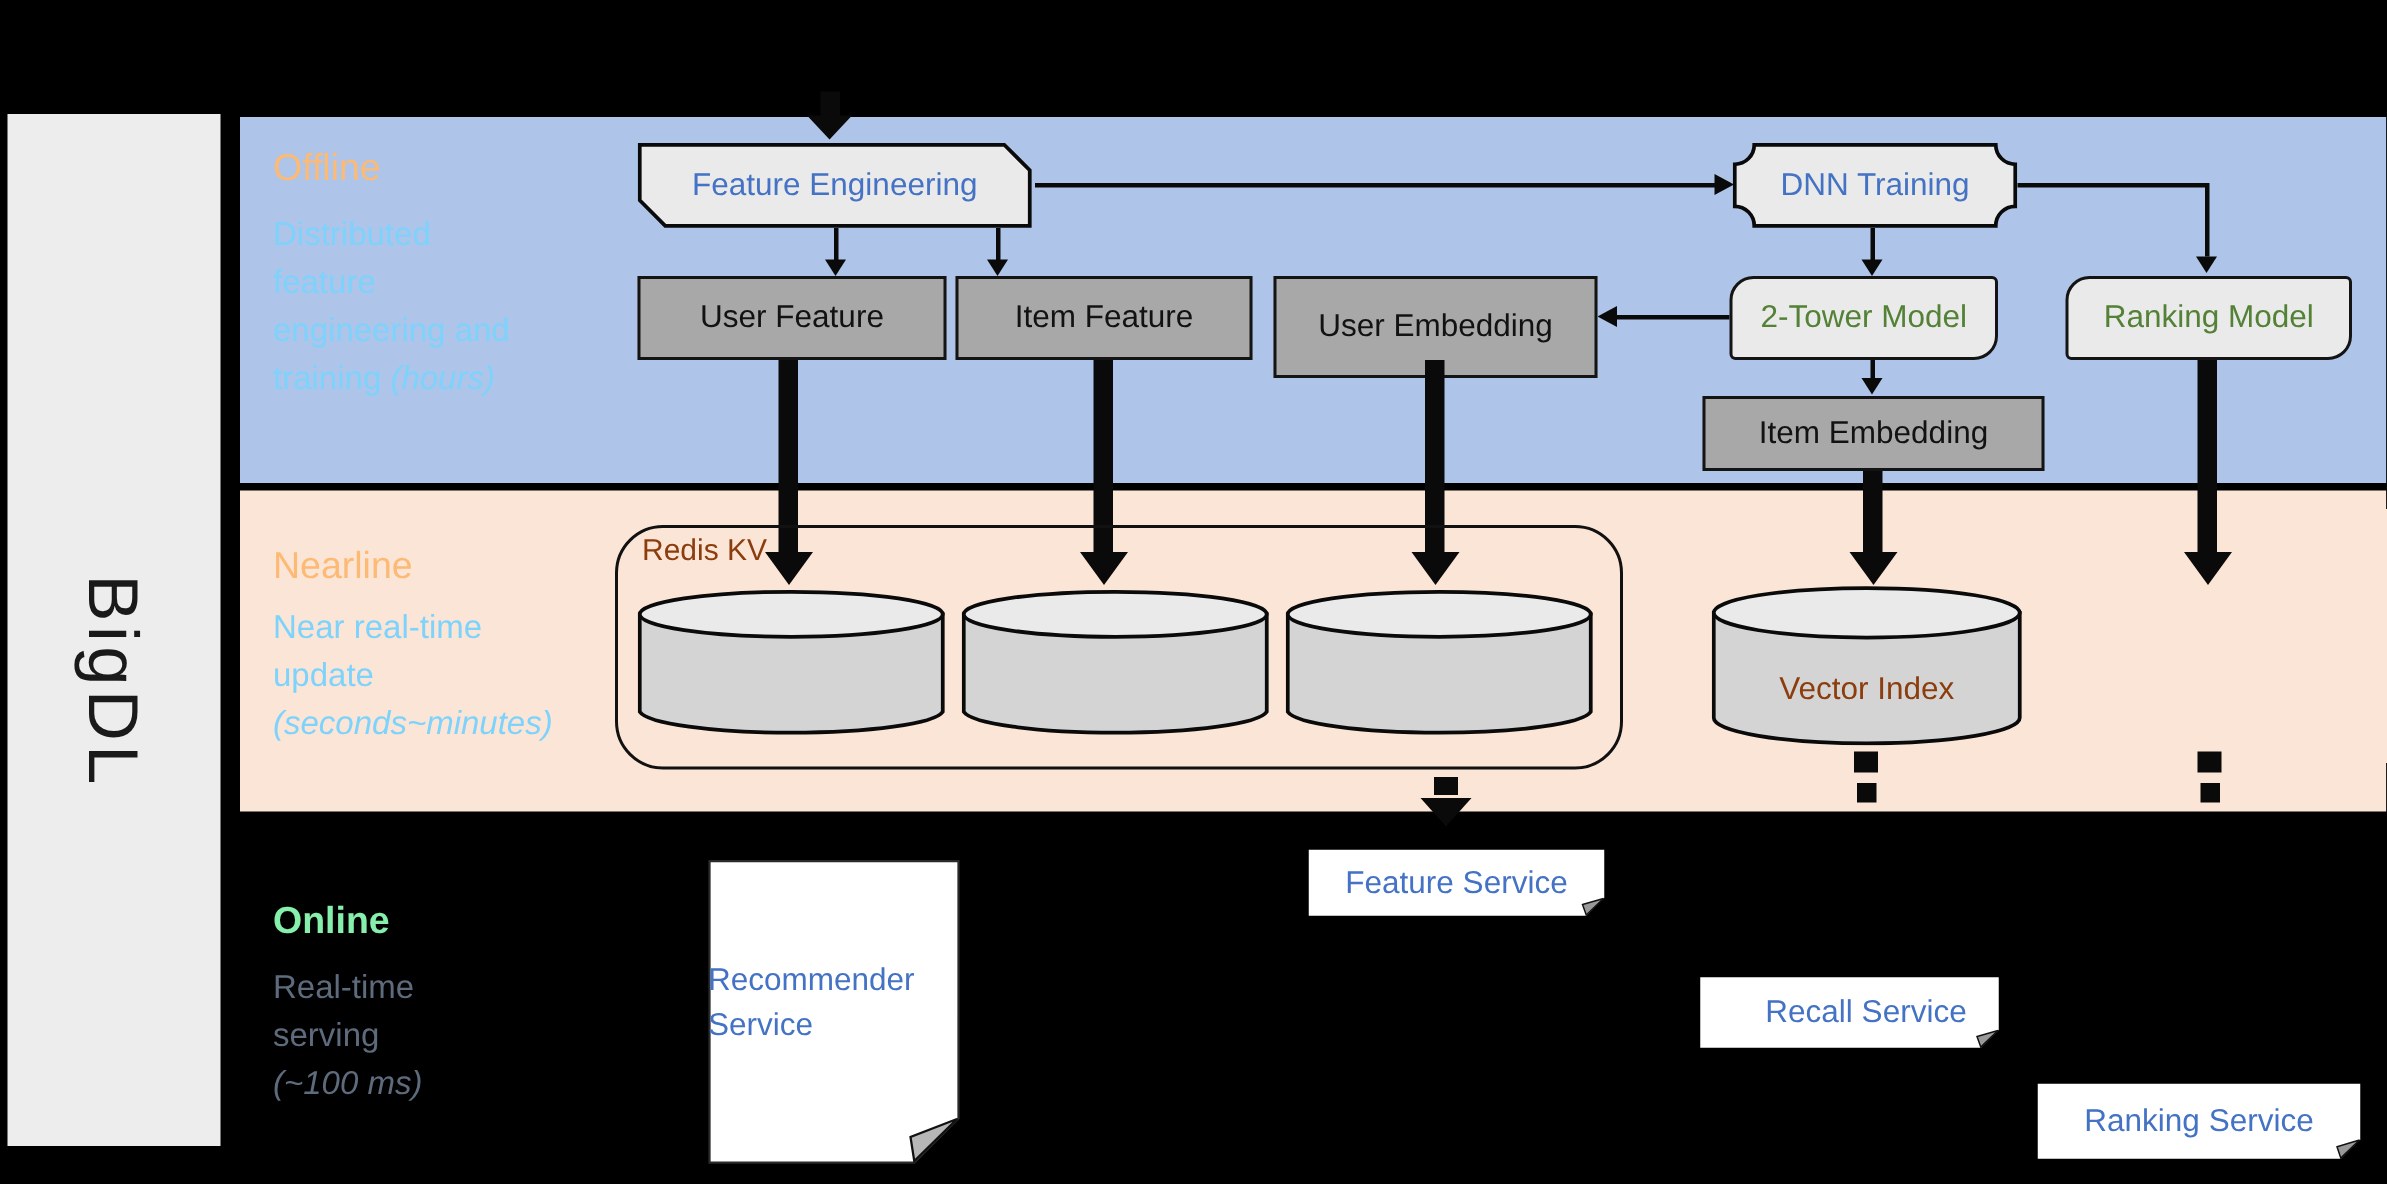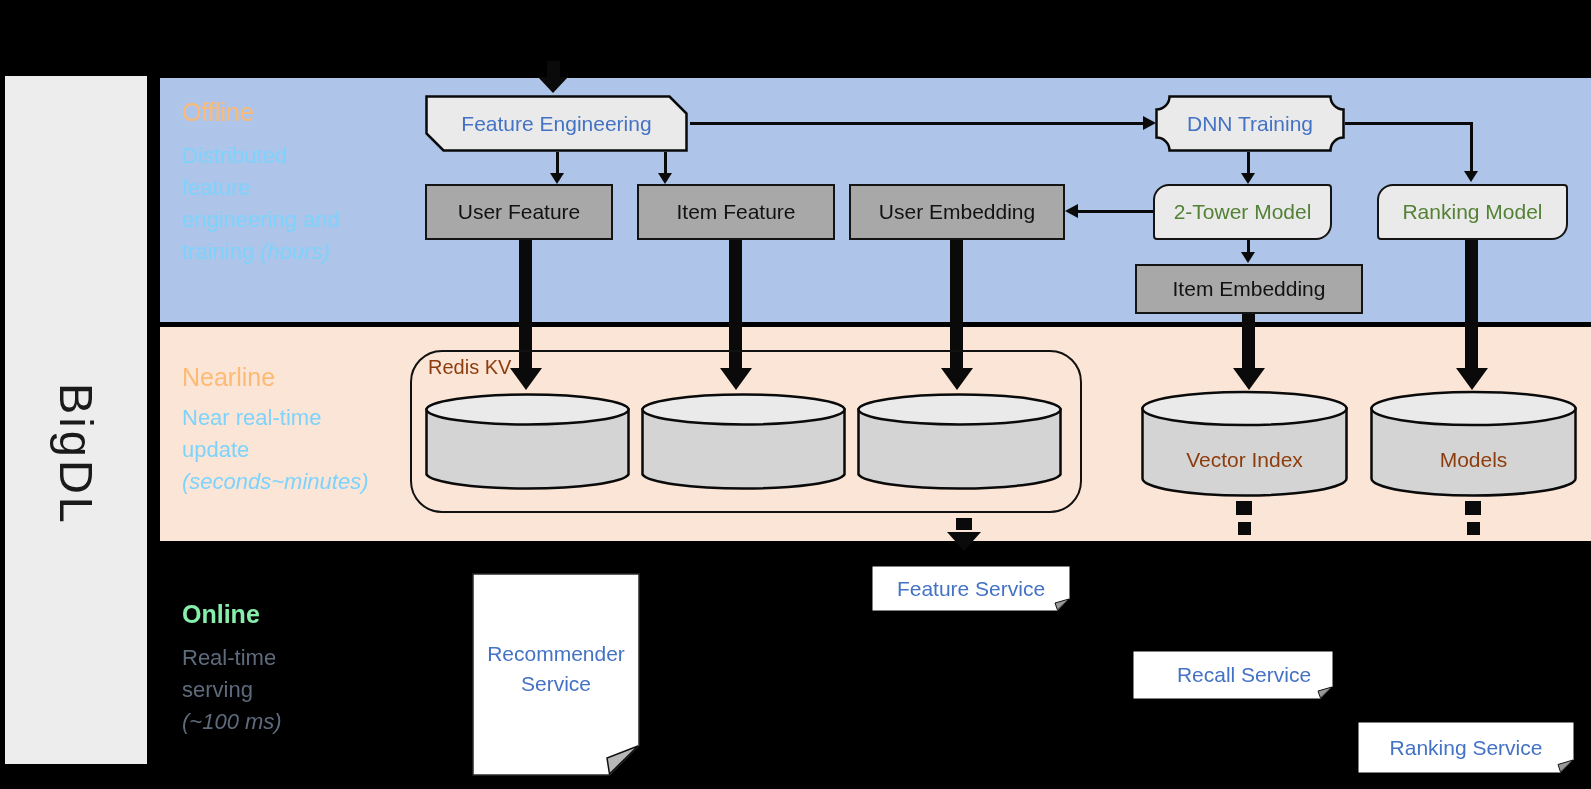--- a/index.html
+++ b/index.html
@@ -123,7 +123,7 @@
     <div class="th-down" style="left:1241px;top:252px;"></div>
   </div>
 
-  <div class="node gray-node" style="left:425px;top:184px;width:188px;height:56px;">
+  <div class="node gray-node" style="left:425px;top:184px;width:206px;height:56px;">
     <span>User Feature</span>
   </div>
   <div class="node gray-node" style="left:637px;top:184px;width:198px;height:56px;">

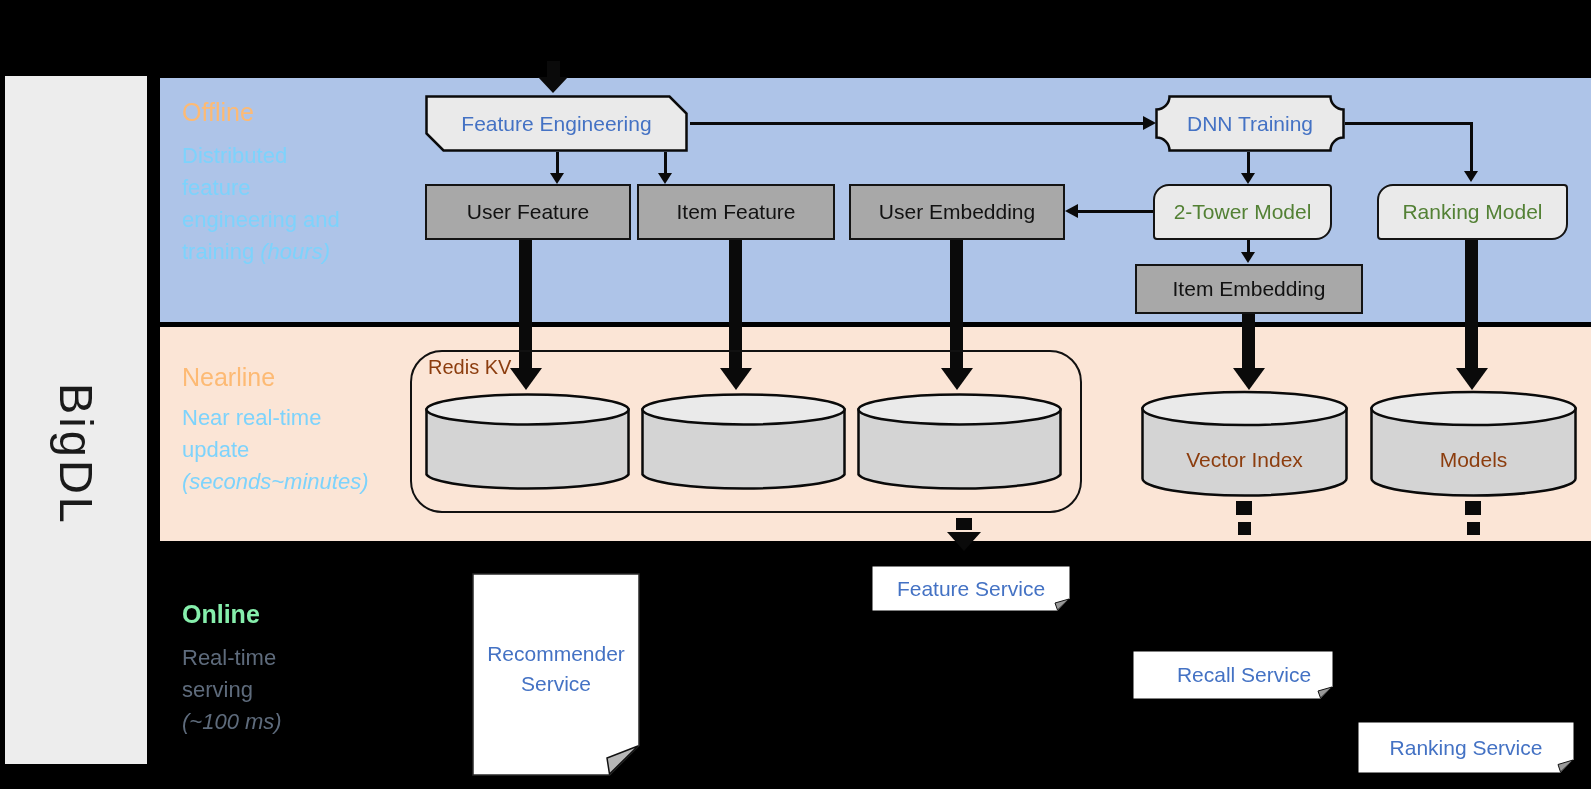--- a/index.html
+++ b/index.html
@@ -129,7 +129,7 @@
   <div class="node gray-node" style="left:637px;top:184px;width:198px;height:56px;">
     <span>Item Feature</span>
   </div>
-  <div class="node gray-node" style="left:849px;top:184px;width:216px;height:56px;">
+  <div class="node gray-node" style="left:849px;top:184px;width:216px;height:68px;">
     <span>User Embedding</span>
   </div>
   <div class="node gray-node" style="left:1135px;top:264px;width:228px;height:50px;">

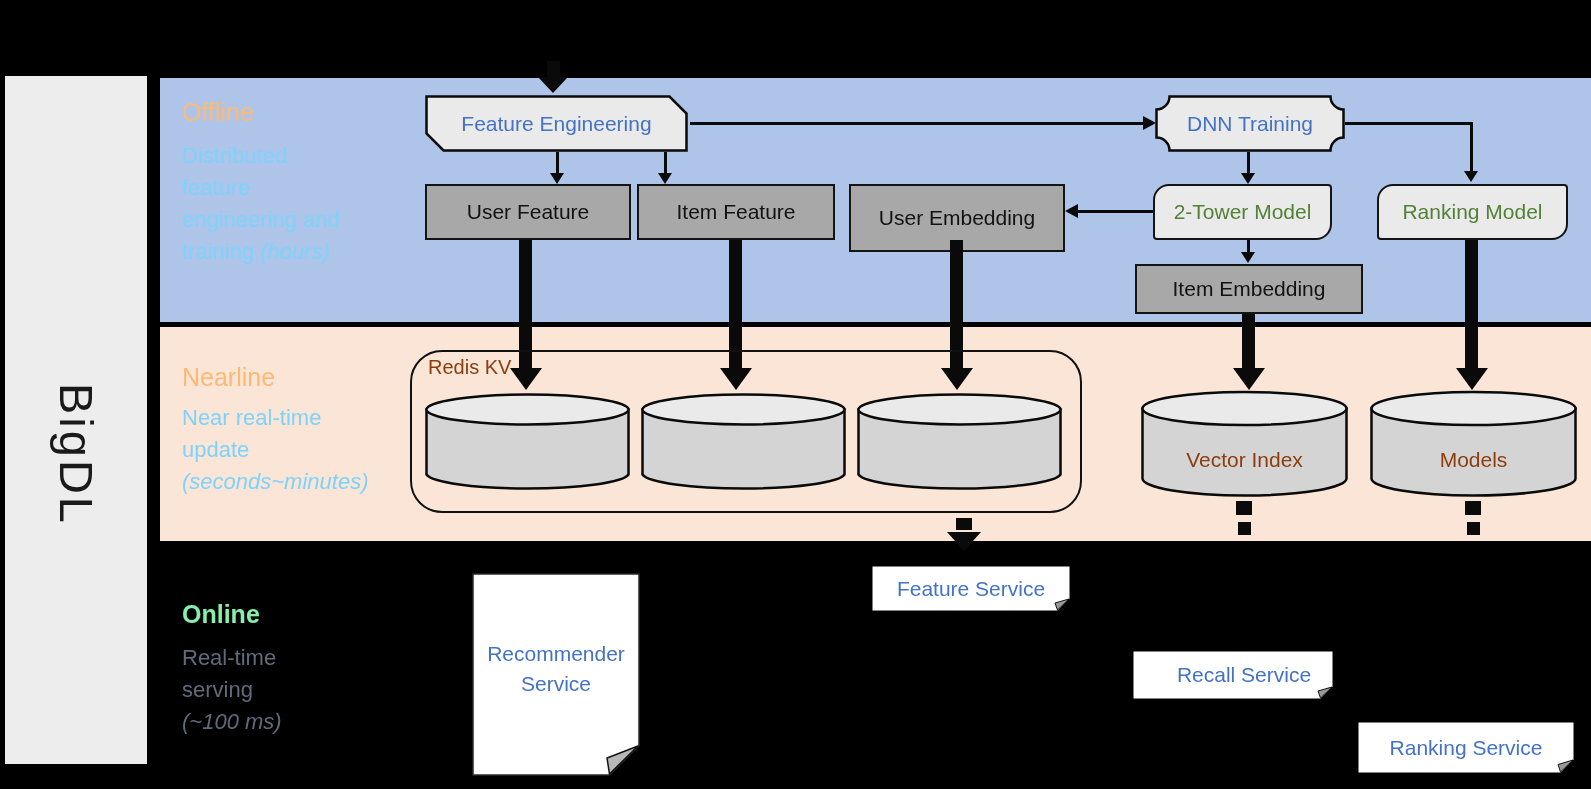--- a/index.html
+++ b/index.html
@@ -193,13 +193,6 @@
     </svg>
     <div class="node-label brown-text" style="padding-top:16px;">Vector Index</div>
   </div>
-  <div class="svg-node" style="left:1370px;top:390px;width:207px;height:107px;">
-    <svg width="207" height="107" viewBox="0 0 207 107">
-      <path d="M1.5,18.5 V88.5 A102,17 0 0 0 205.5,88.5 V18.5 Z" fill="#D4D4D4" stroke="#0a0a0a" stroke-width="2.5"></path>
-      <ellipse cx="103.5" cy="18.5" rx="102" ry="16.5" fill="#EAEAEA" stroke="#0a0a0a" stroke-width="2.5"></ellipse>
-    </svg>
-    <div class="node-label brown-text" style="padding-top:16px;">Models</div>
-  </div>
 
   <div>
     <div class="dash" style="left:956px;top:518px;width:16px;height:12px;"></div>

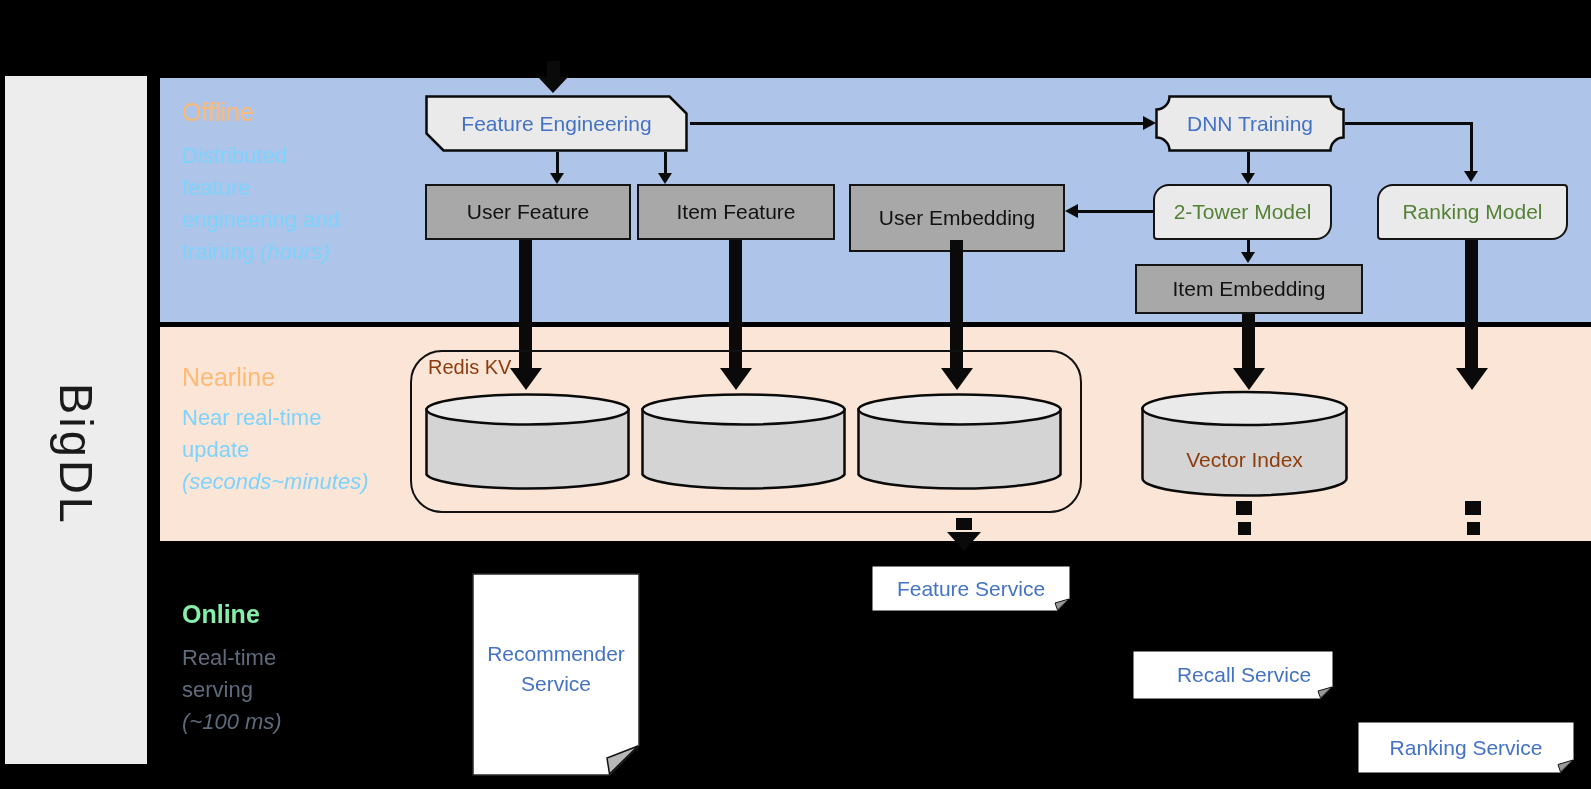--- a/index.html
+++ b/index.html
@@ -37,7 +37,7 @@
   .redis-box{position:absolute;left:410px;top:350px;width:672px;height:163px;
              border:2.5px solid #111;border-radius:32px;box-sizing:border-box;}
   .doc-label{position:absolute;left:0;width:100%;display:flex;align-items:center;
-             justify-content:center;text-align:center;font-size:21px;color:#4472C4;}
+             justify-content:center;font-size:21px;color:#4472C4;}
 </style>
 </head>
 <body>

